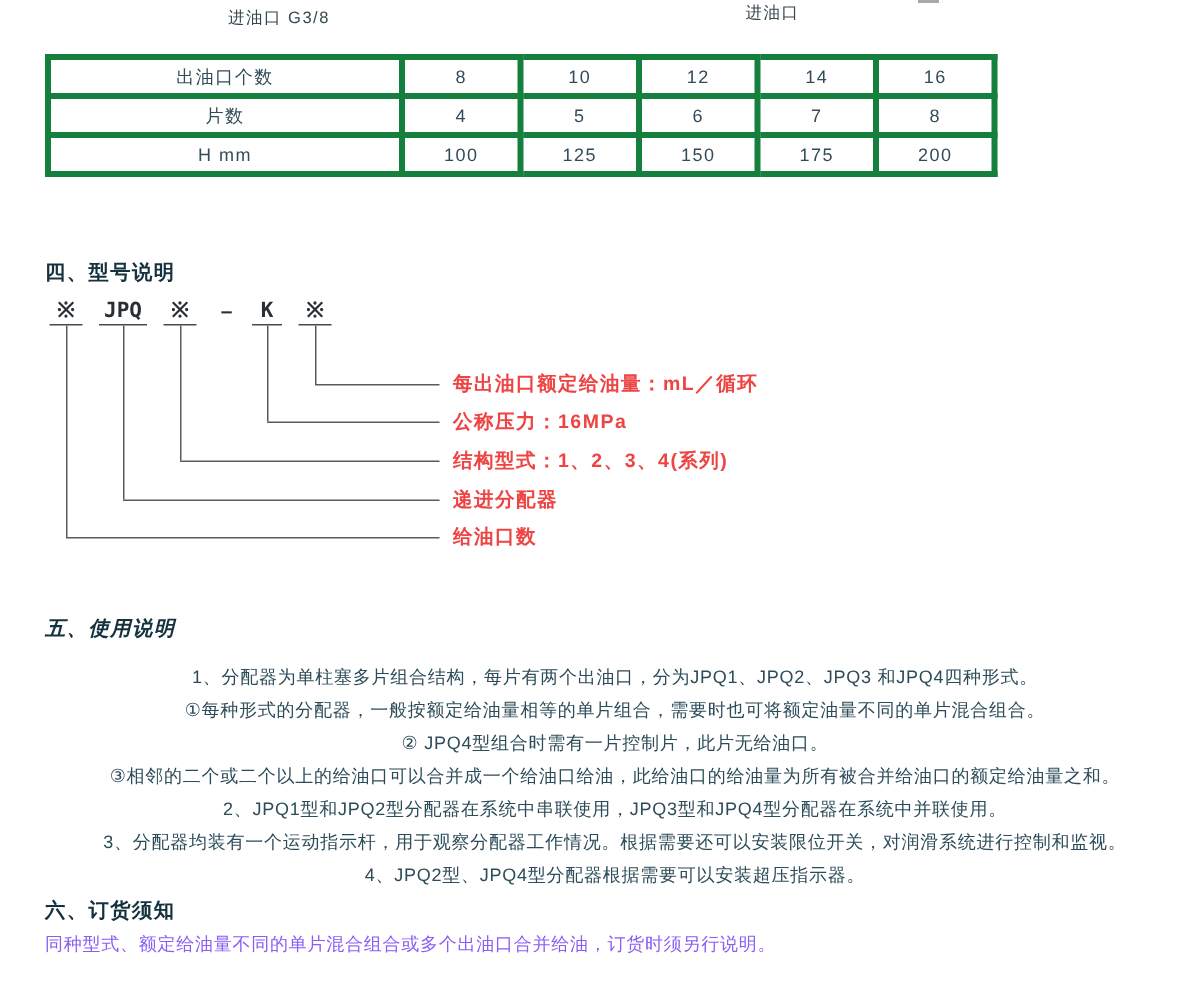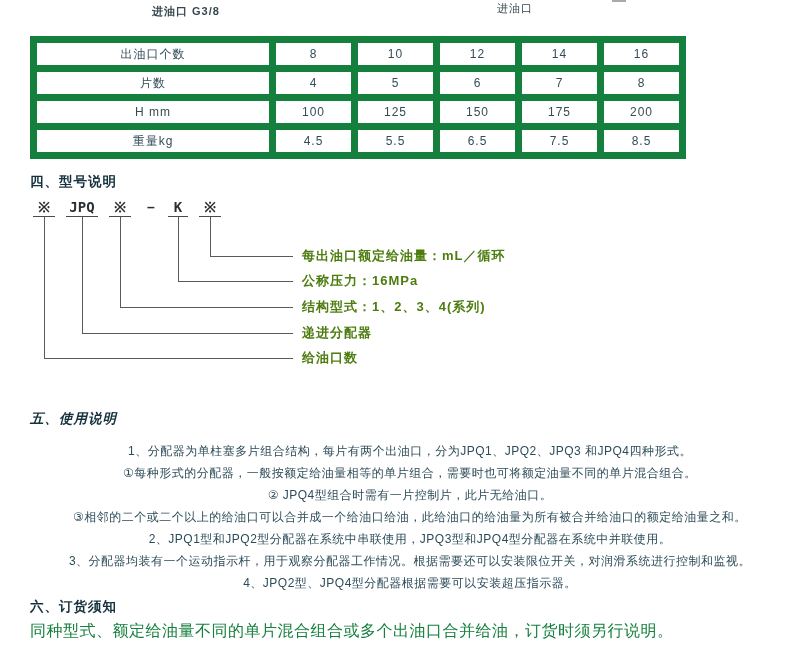--- a/index.html
+++ b/index.html
@@ -66,7 +66,7 @@
 
   <div class="abs artifact" style="left:612px;top:0;width:14px;height:2px;"></div>
 
-  <div class="abs fig-label nowrap" style="left:152px;top:4px;font-weight:bold;">进油口 G3/8</div>
+  <div class="abs fig-label nowrap" style="left:152px;top:4px;">进油口 G3/8</div>
   <div class="abs fig-label nowrap" style="left:497px;top:1px;">进油口</div>
 
   <table class="spec-table">

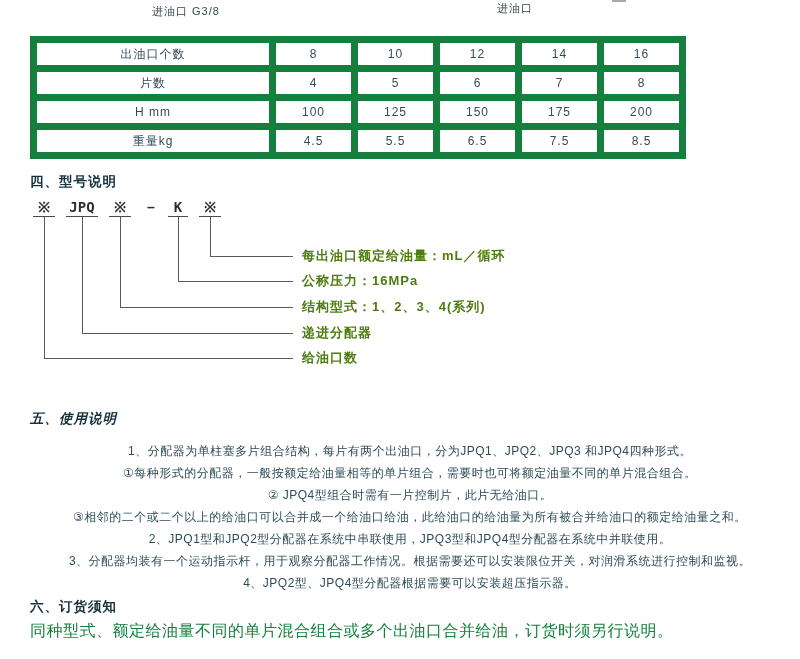--- a/index.html
+++ b/index.html
@@ -21,7 +21,7 @@
     border-collapse:collapse;table-layout:fixed;
   }
   .spec-table td{
-    border:7px solid #15803d;height:22px;text-align:center;
+    border:4px solid #15803d;height:22px;text-align:center;
     font-size:12px;color:#324d59;padding:0;letter-spacing:1px;
   }
   .spec-table .c-label{width:232px;}

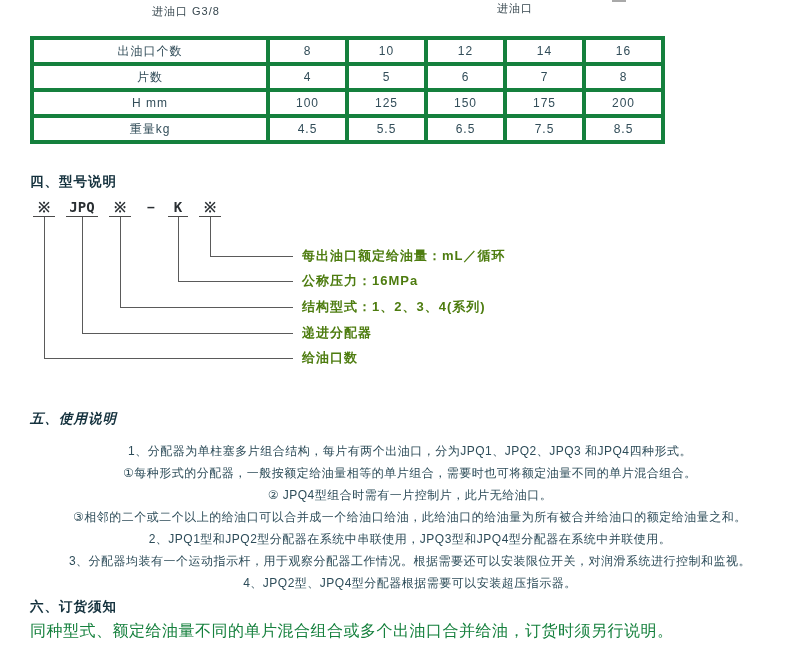--- a/index.html
+++ b/index.html
@@ -95,14 +95,6 @@
       <td class="c-val">175</td>
       <td class="c-val">200</td>
     </tr>
-    <tr>
-      <td class="c-label">重量kg</td>
-      <td class="c-val">4.5</td>
-      <td class="c-val">5.5</td>
-      <td class="c-val">6.5</td>
-      <td class="c-val">7.5</td>
-      <td class="c-val">8.5</td>
-    </tr>
   </tbody>
     </table>
 

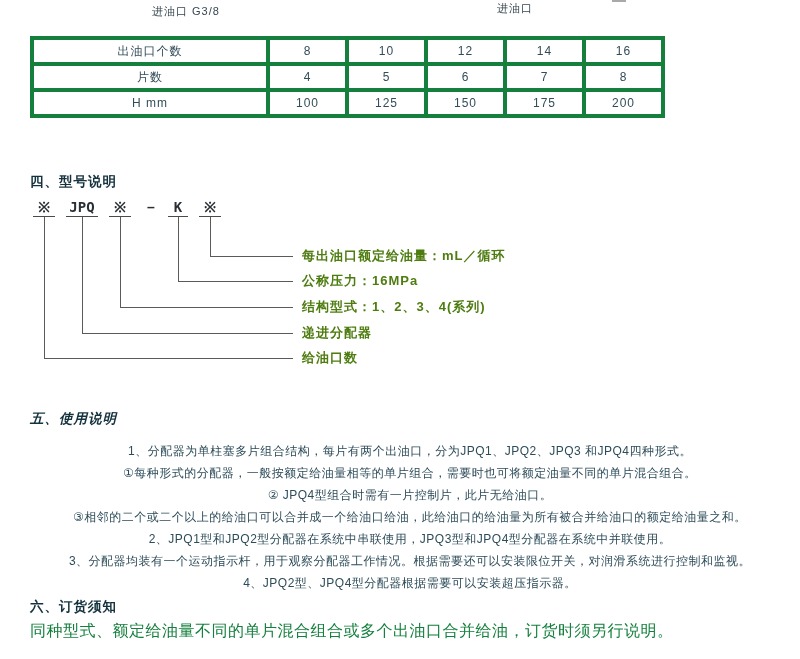--- a/index.html
+++ b/index.html
@@ -46,7 +46,7 @@
   .vline{width:1px;background:#5a5a5a;}
   .hline{height:1px;background:#5a5a5a;}
   .callout-label{
-    font-size:13px;font-weight:600;color:#4d7c0f;letter-spacing:1px;height:18px;line-height:18px;
+    font-size:13px;font-weight:600;color:#ef4444;letter-spacing:1px;height:18px;line-height:18px;
   }
 
   

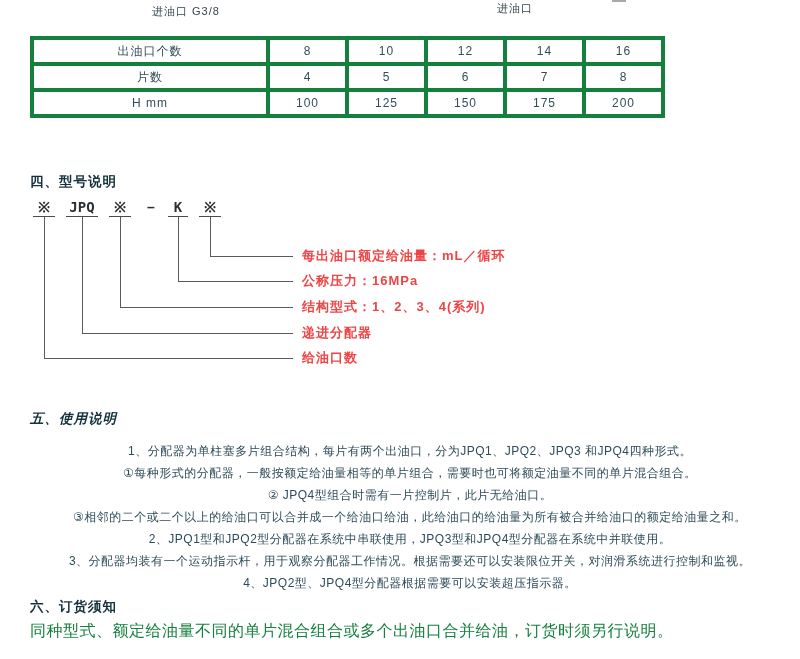--- a/index.html
+++ b/index.html
@@ -56,7 +56,7 @@
     letter-spacing:0.5px;white-space:nowrap;text-align:center;
   }
   .order-line{
-    font-size:16px;color:#15803d;letter-spacing:0.5px;white-space:nowrap;
+    font-size:12px;color:#8b5cf6;letter-spacing:0.5px;white-space:nowrap;
   }
 </style>
 </head>

